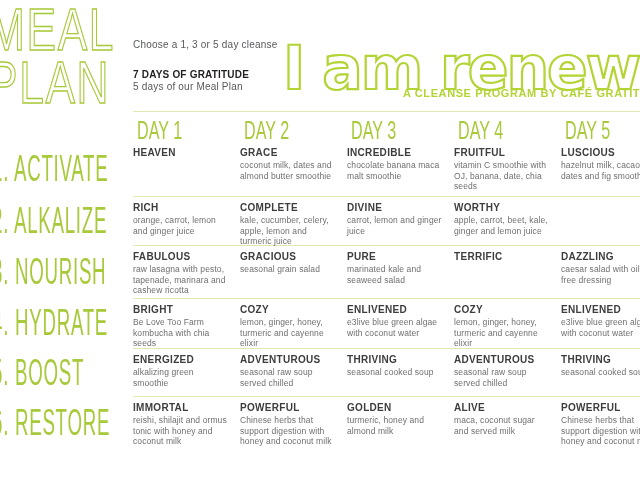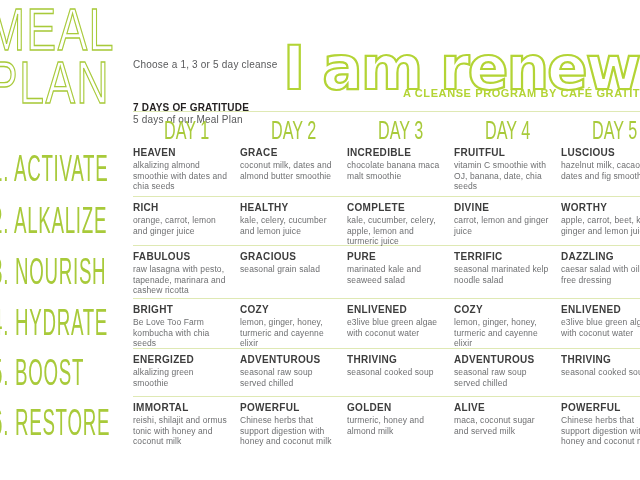--- a/index.html
+++ b/index.html
@@ -21,7 +21,7 @@
   }
   
   .intro { position:absolute; left:133px; top:39px; width:150px; }
-  .intro .choose { font-size:10px; color:#58595b; letter-spacing:0.2px;margin-top:20px; }
+  .intro .choose { font-size:10px; color:#58595b; letter-spacing:0.2px; }
   .intro .grat-title { margin-top:32px; font-size:10px; font-weight:bold; color:#231f20; letter-spacing:0.2px; }
   .intro .grat-line { font-size:10px; color:#58595b; line-height:13px; letter-spacing:0.2px; }
   

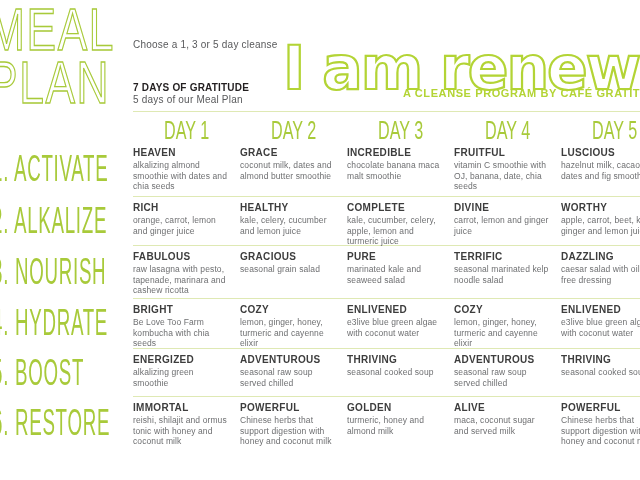--- a/index.html
+++ b/index.html
@@ -22,7 +22,7 @@
   
   .intro { position:absolute; left:133px; top:39px; width:150px; }
   .intro .choose { font-size:10px; color:#58595b; letter-spacing:0.2px; }
-  .intro .grat-title { margin-top:32px; font-size:10px; font-weight:bold; color:#231f20; letter-spacing:0.2px; }
+  .intro .grat-title { margin-top:19px; font-size:10px; font-weight:bold; color:#231f20; letter-spacing:0.2px; }
   .intro .grat-line { font-size:10px; color:#58595b; line-height:13px; letter-spacing:0.2px; }
   
   .big-title {

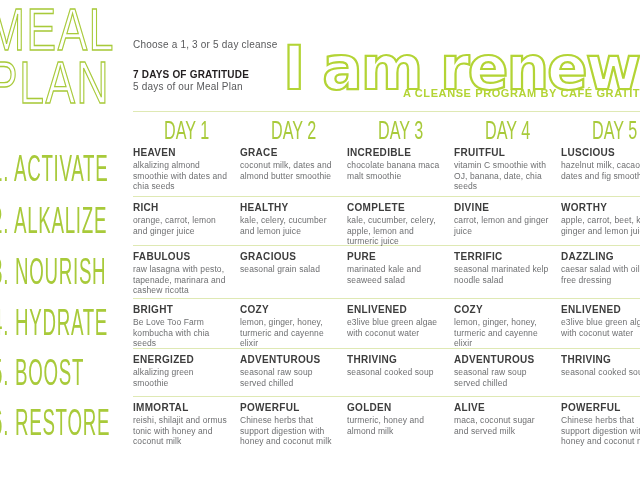--- a/index.html
+++ b/index.html
@@ -42,7 +42,7 @@
     border-top:1px solid #dfe9b4;
   }
   .day-header-row { display:flex; height:34px; box-sizing:border-box; }
-  .day-header { width:107px; flex-shrink:0; text-align:center; padding-top:5px; }
+  .day-header { width:107px; flex-shrink:0; padding-top:5px; }
   .day-header span {
     display:inline-block; font-size:19px; color:#a8ca3a; font-weight:400;
     transform:scale(0.85,1.32); transform-origin:center top; white-space:nowrap;

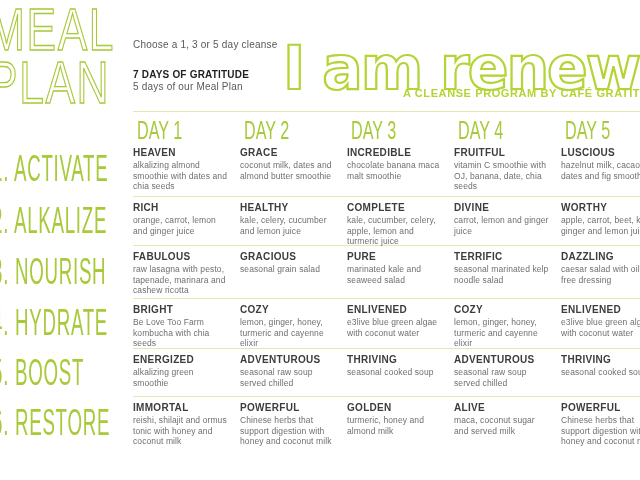--- a/index.html
+++ b/index.html
@@ -89,7 +89,6 @@
   <div class="meal-row first r1">
     <div class="cell">
       <div class="mt">HEAVEN</div>
-      <div class="md">alkalizing almond smoothie with dates and chia seeds</div>
     </div>
     <div class="cell">
       <div class="mt">GRACE</div>

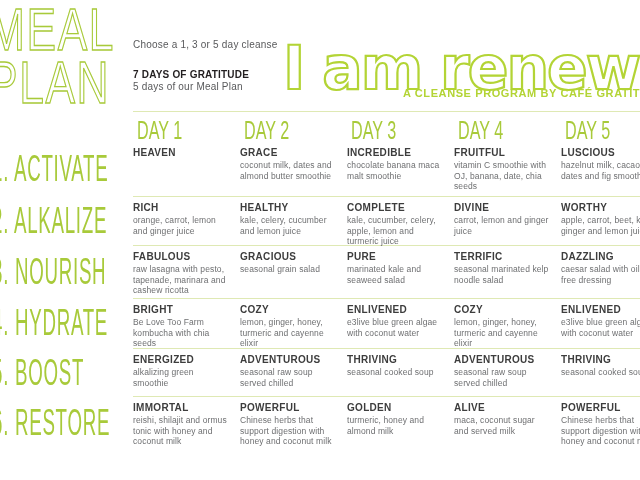--- a/index.html
+++ b/index.html
@@ -114,10 +114,6 @@
       <div class="md">orange, carrot, lemon and ginger juice</div>
     </div>
     <div class="cell">
-      <div class="mt">HEALTHY</div>
-      <div class="md">kale, celery, cucumber and lemon juice</div>
-    </div>
-    <div class="cell">
       <div class="mt">COMPLETE</div>
       <div class="md">kale, cucumber, celery, apple, lemon and turmeric juice</div>
     </div>

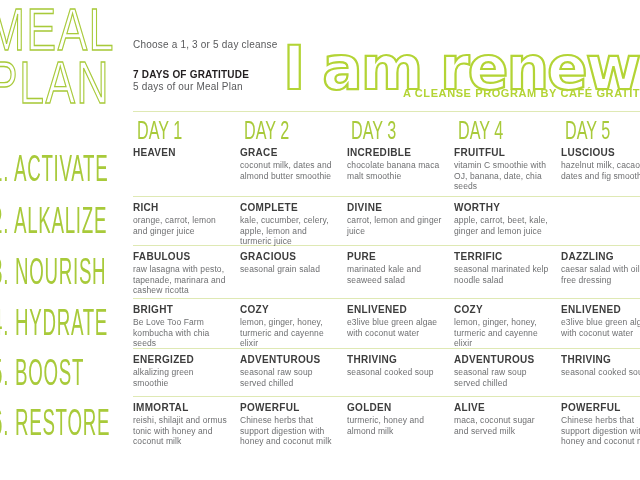--- a/index.html
+++ b/index.html
@@ -142,7 +142,6 @@
     </div>
     <div class="cell">
       <div class="mt">TERRIFIC</div>
-      <div class="md">seasonal marinated kelp noodle salad</div>
     </div>
     <div class="cell">
       <div class="mt">DAZZLING</div>

